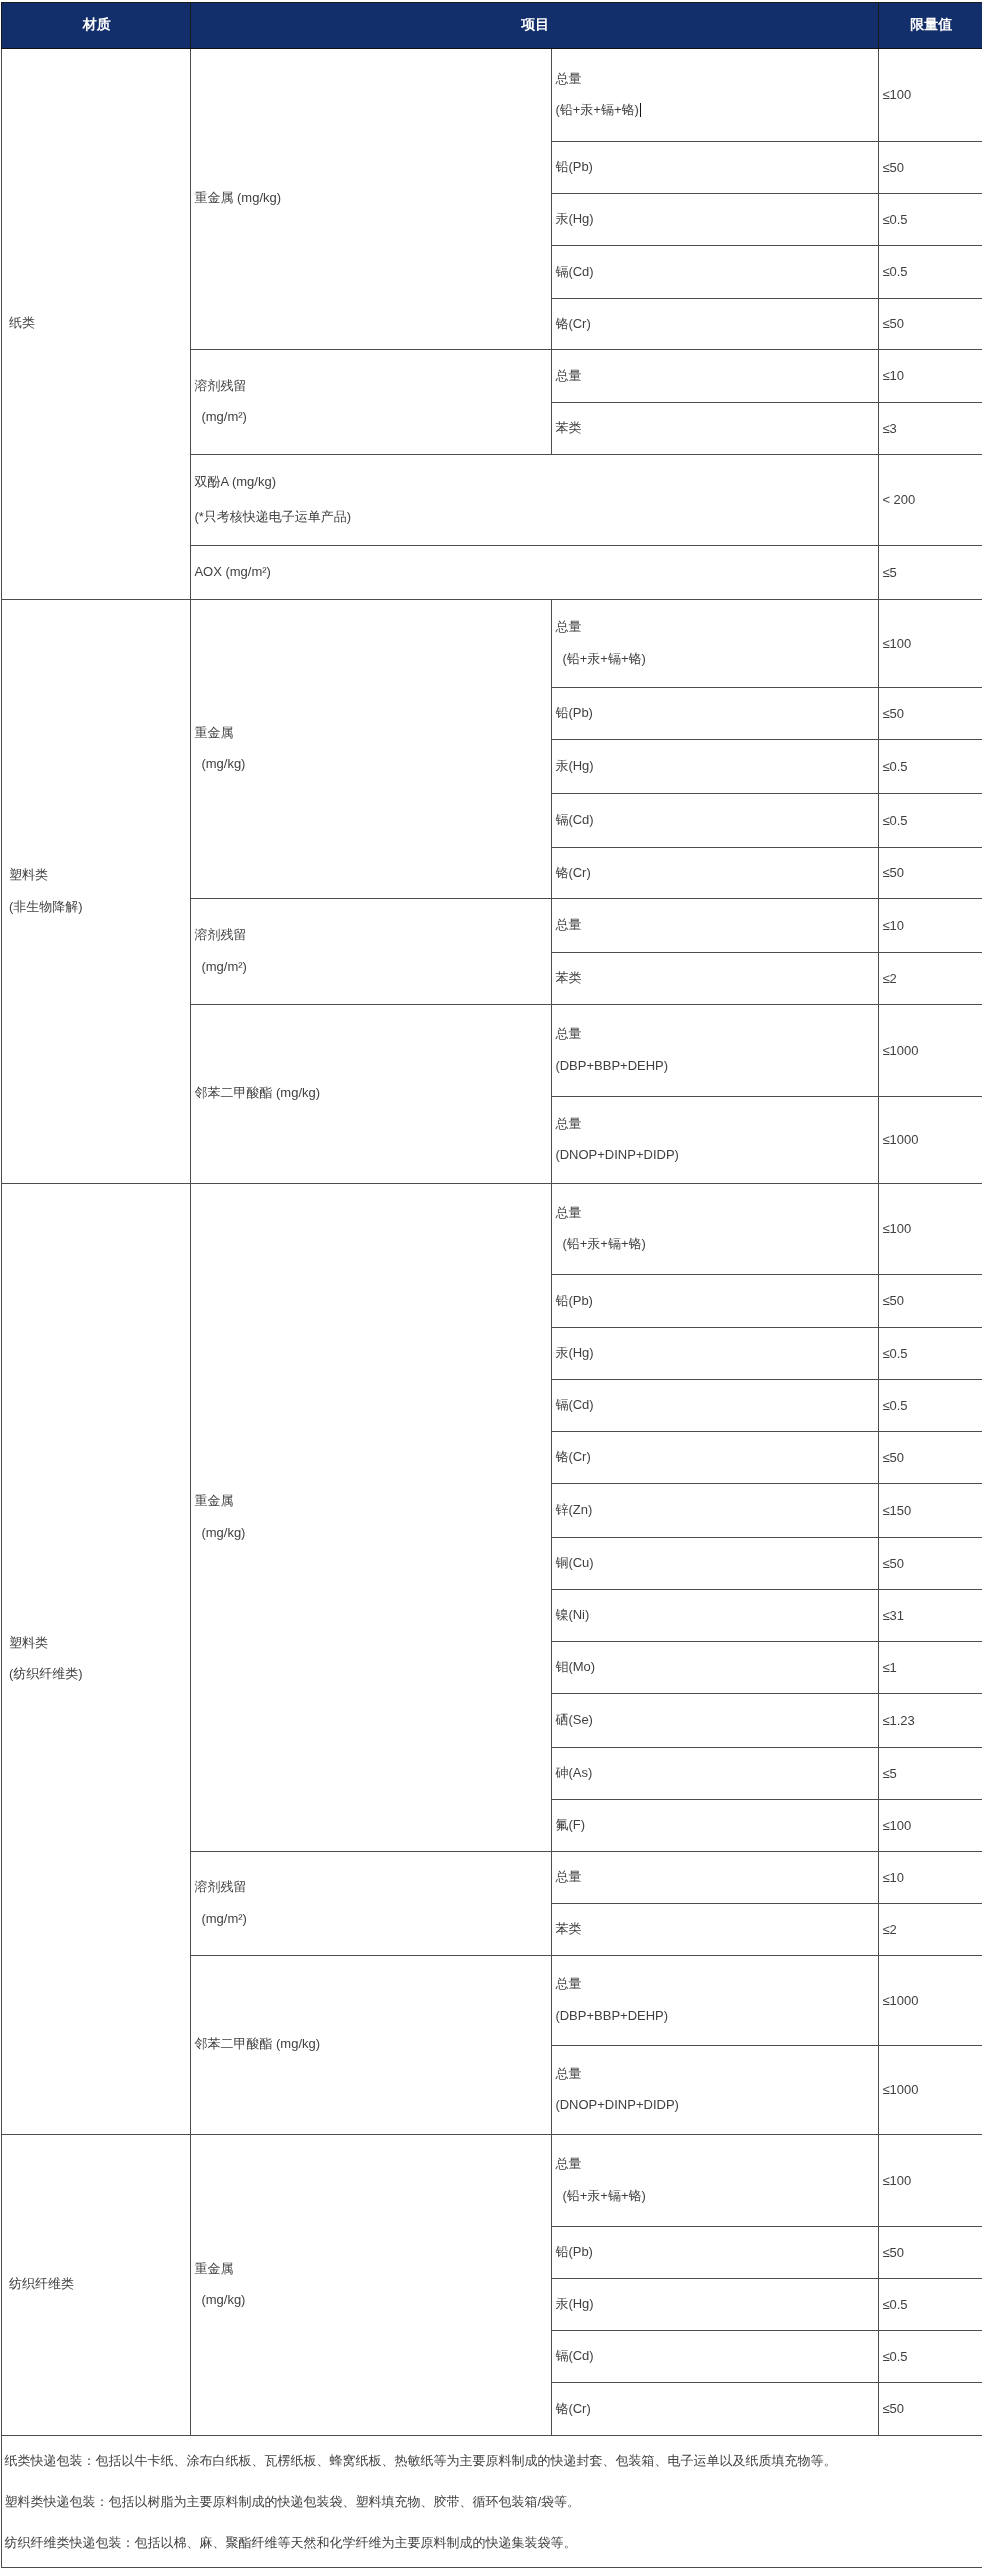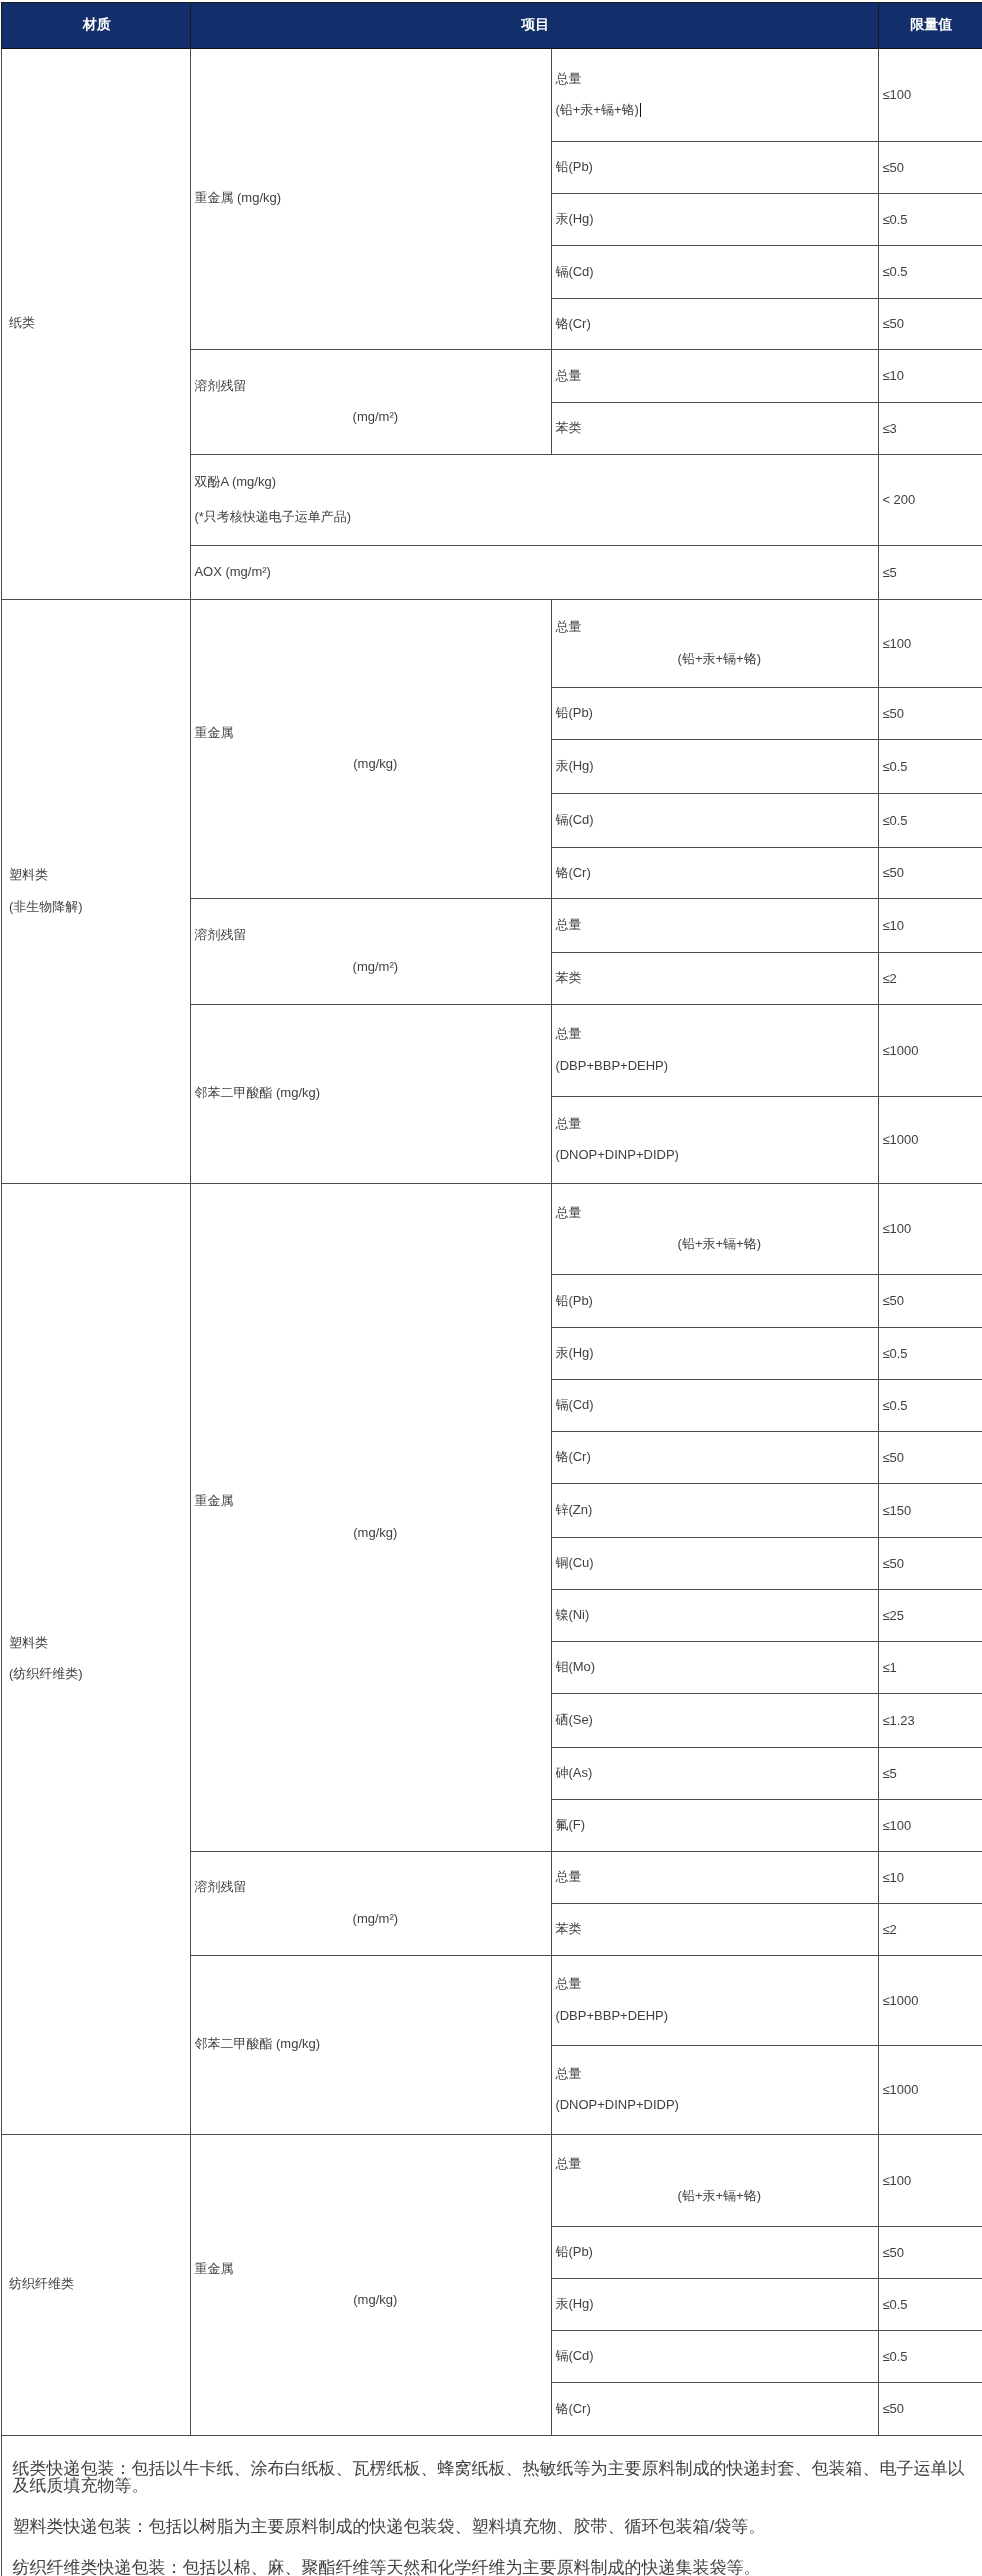--- a/index.html
+++ b/index.html
@@ -17,7 +17,7 @@
   .l{line-height:16.6px;}
   .l + .l{margin-top:15px;}
   .l2 .l + .l{margin-top:18.3px;}
-  .ind{padding-left:7px;text-align:center;}
+  .ind{padding-left:7px;}
   .caret{display:inline-block;width:1.7px;height:14px;background:#111;
     vertical-align:-2.6px;margin-left:0.9px;}
   td.notes{vertical-align:top;padding:17.4px 5.2px 15.7px 2.6px;}

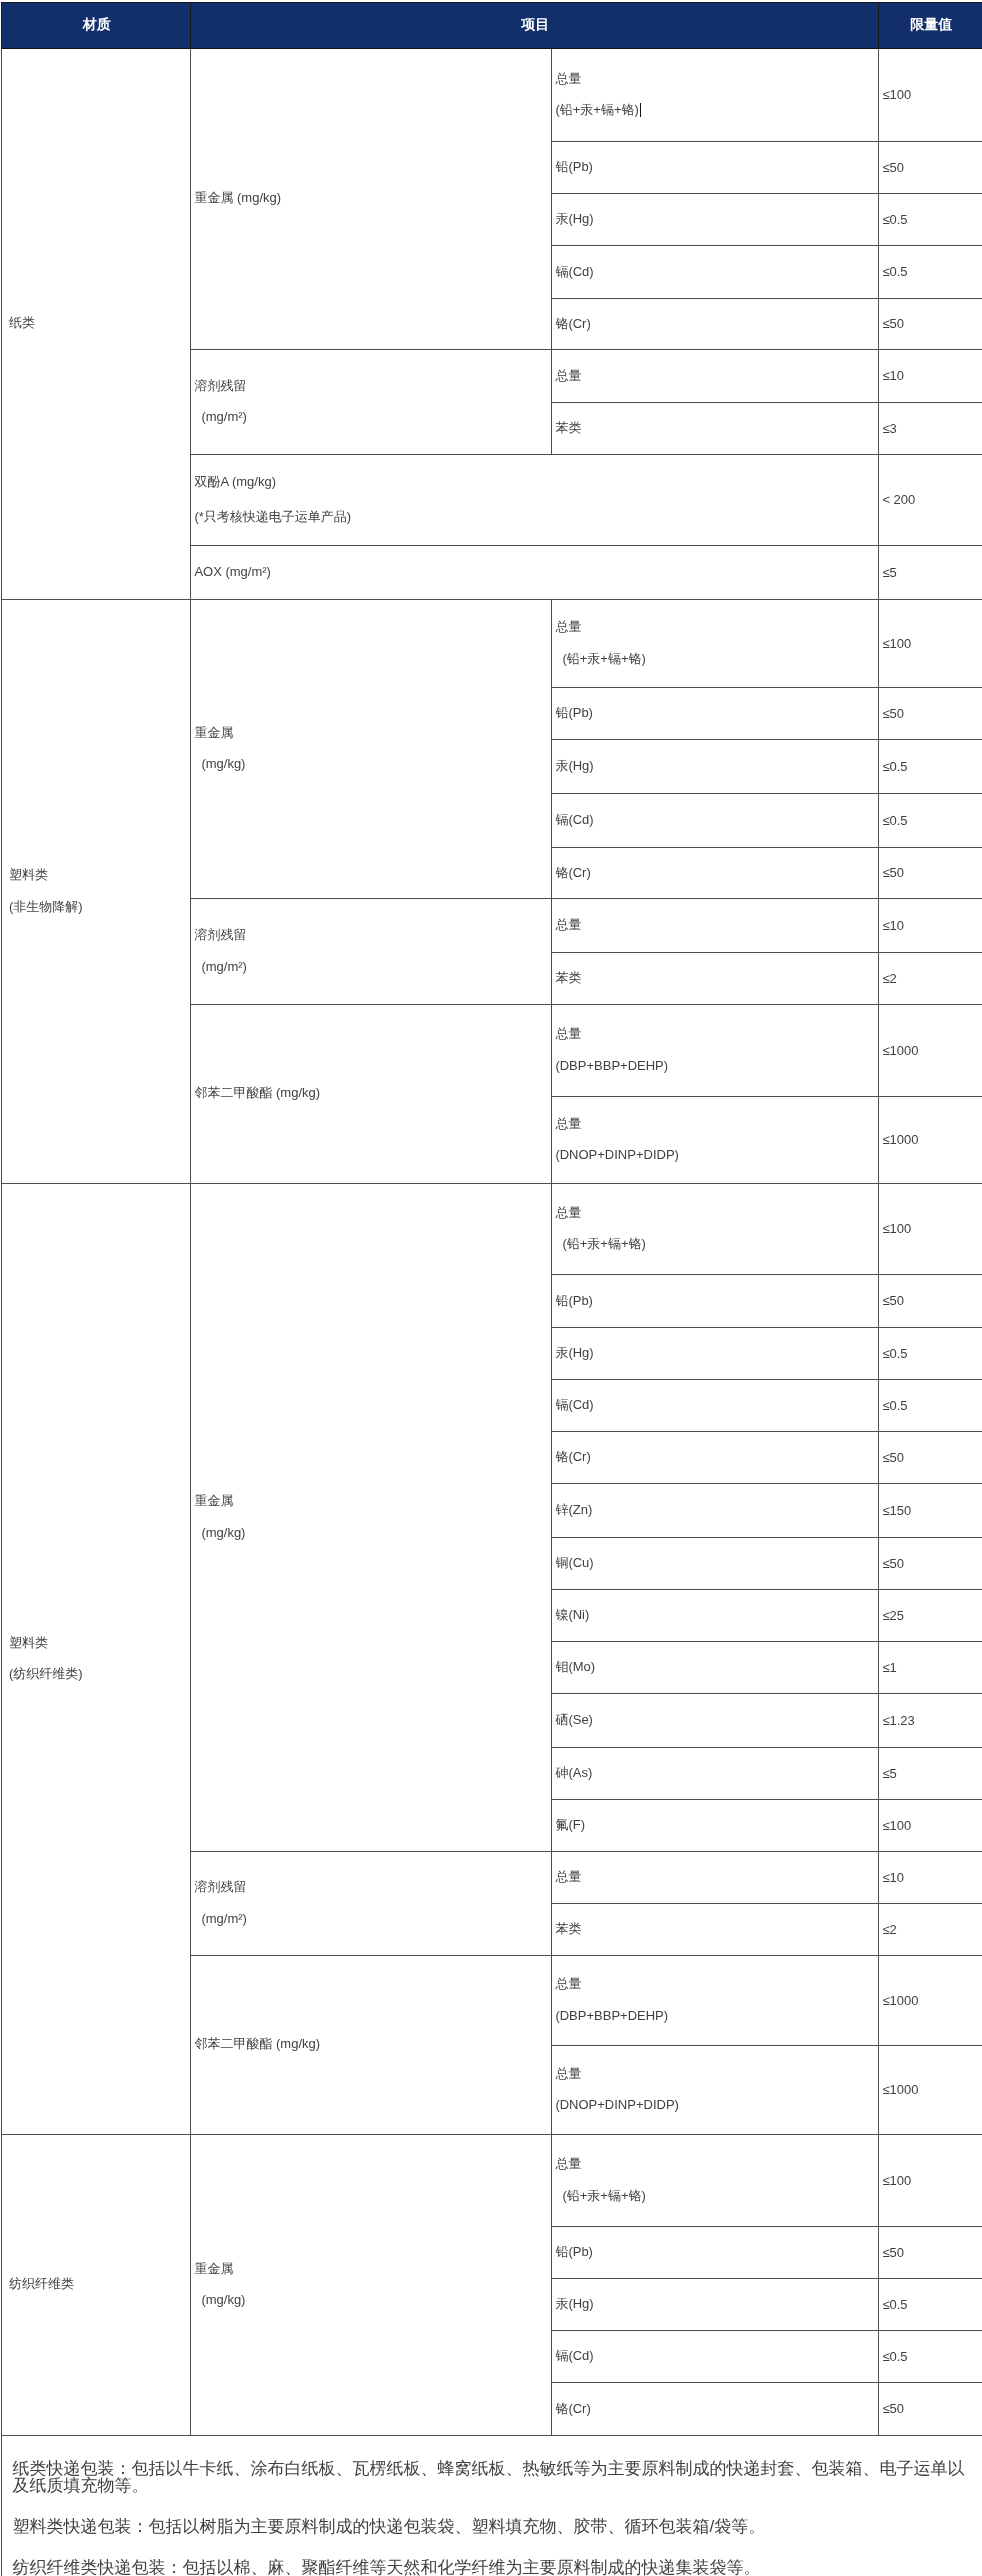--- a/index.html
+++ b/index.html
@@ -201,7 +201,7 @@
 </tr>
 <tr style="height:52px">
   <td>镍(Ni)</td>
-  <td>≤25</td>
+  <td>≤31</td>
 </tr>
 <tr style="height:52px">
   <td>钼(Mo)</td>

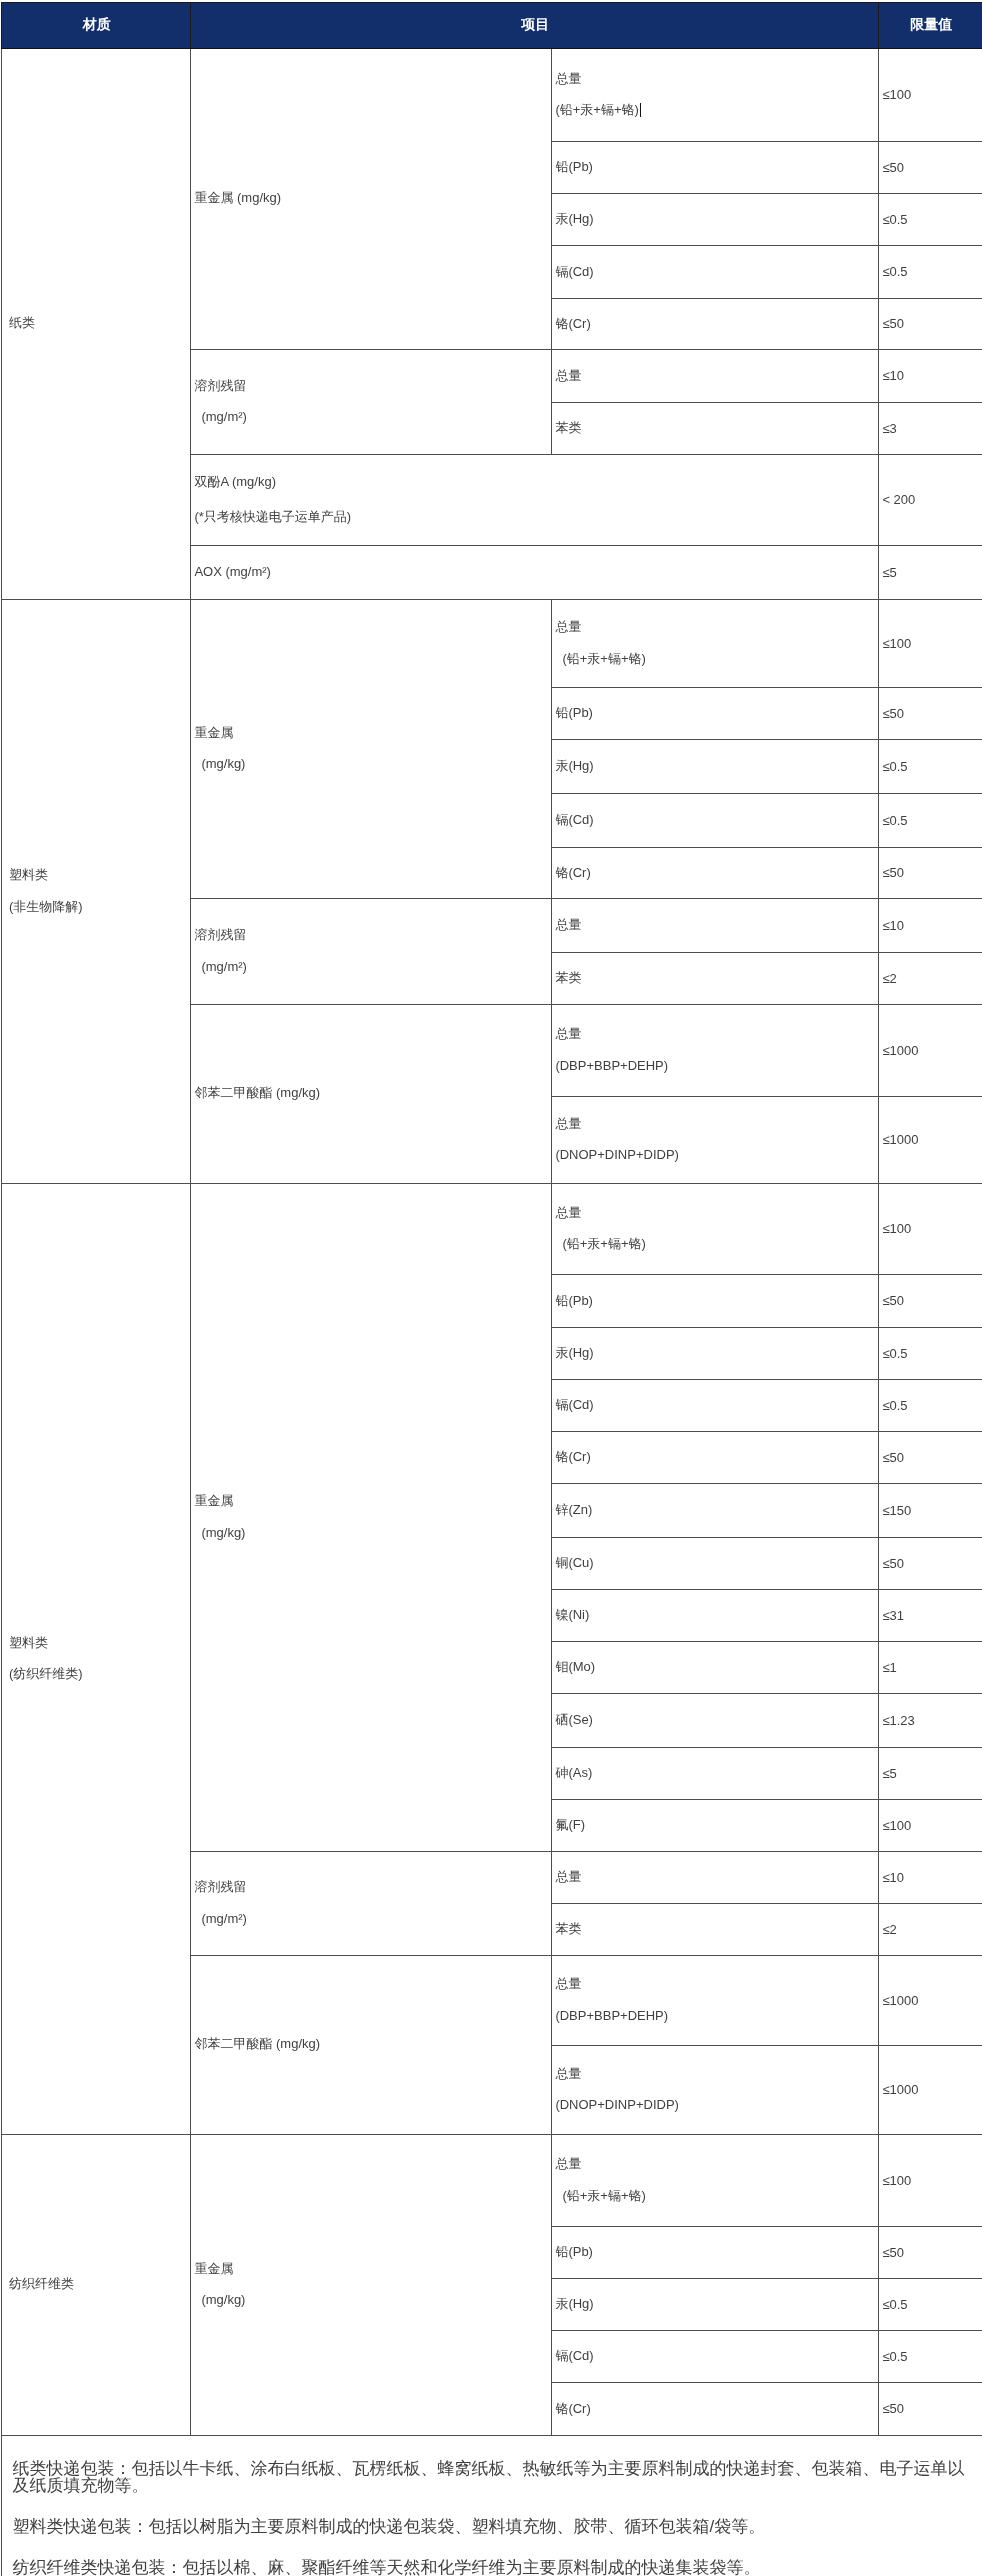--- a/index.html
+++ b/index.html
@@ -21,7 +21,7 @@
   .caret{display:inline-block;width:1.7px;height:14px;background:#111;
     vertical-align:-2.6px;margin-left:0.9px;}
   td.notes{vertical-align:top;padding:17.4px 5.2px 15.7px 2.6px;}
-  td.notes p{margin:8px;line-height:16.6px;font-size:17px;}
+  td.notes p{margin:0;line-height:16.6px;font-size:13px;}
   td.notes p + p{margin-top:24.4px;}
 </style>
 </head>

